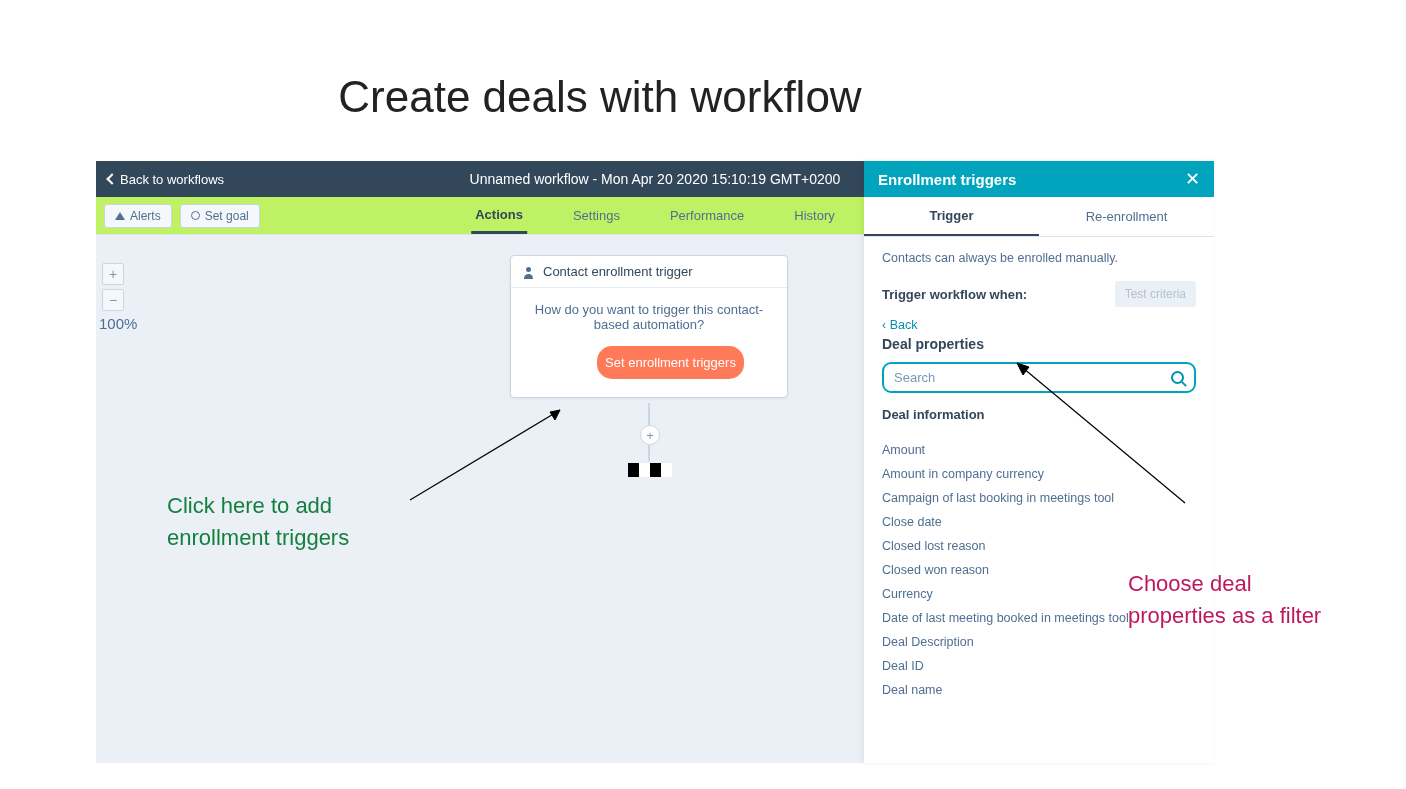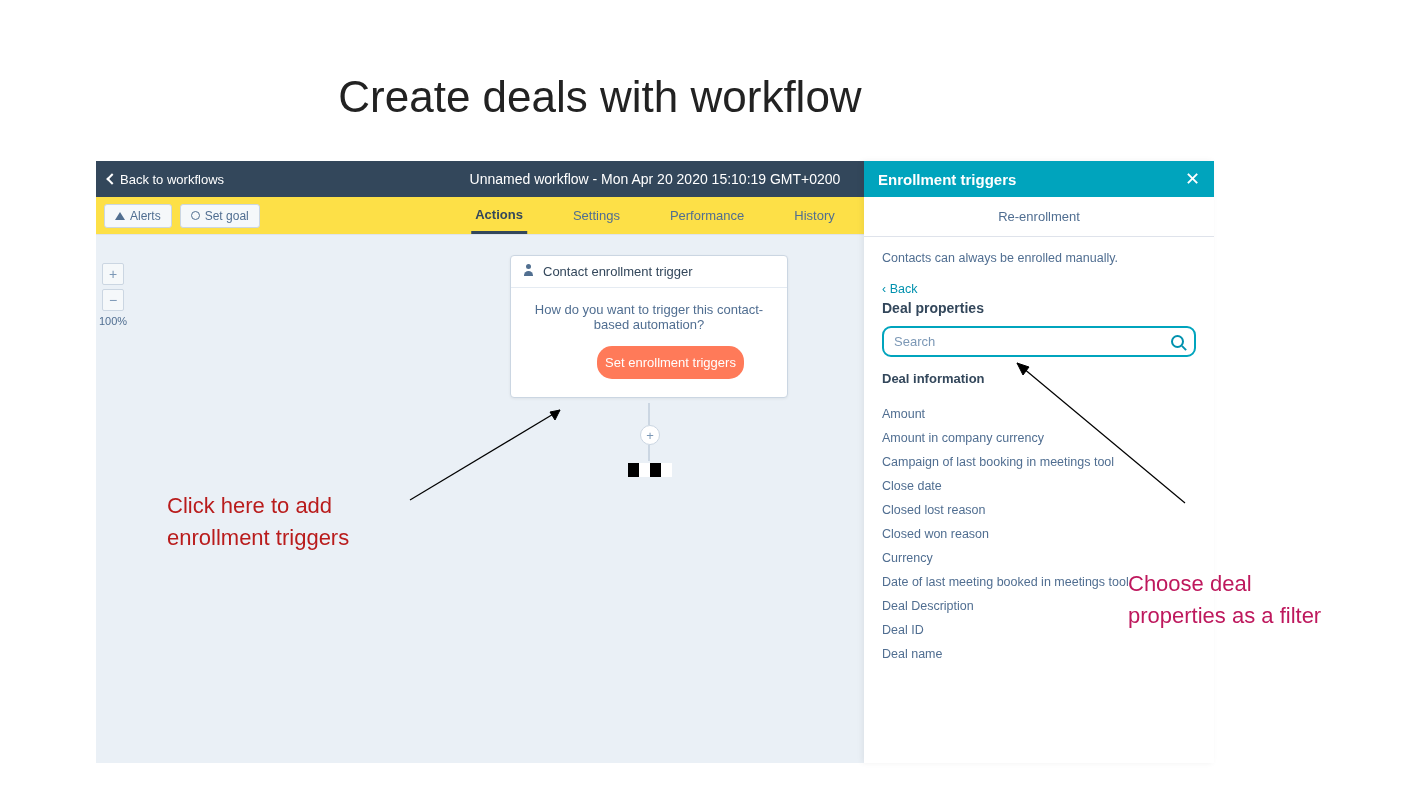--- a/index.html
+++ b/index.html
@@ -12,7 +12,7 @@
   .chev-left { display:inline-block; width:8px; height:8px; border-left:2px solid #fff; border-bottom:2px solid #fff; transform: rotate(45deg); }
   .wf-name { position: absolute; left: 50%; transform: translateX(-50%); font-size: 14px; }
   
-  .secbar { height: 38px; border-bottom: 1px solid #dfe3eb; background: #fde047; display: flex; align-items: center; position: relative; }
+  .secbar { height: 38px; border-bottom: 1px solid #dfe3eb; background: #bef264; display: flex; align-items: center; position: relative; }
   .secbar-left { display: flex; gap: 8px; padding-left: 8px; }
   .pill-btn { border: 1px solid #cbd6e2; background: #f5f8fa; border-radius: 3px; font-size: 12px; color: #506e91; padding: 4px 10px; display: flex; align-items: center; gap: 5px; cursor: pointer; }
   .icon-alert { width:0; height:0; border-left:5px solid transparent; border-right:5px solid transparent; border-bottom:8px solid #516f90; position:relative; }

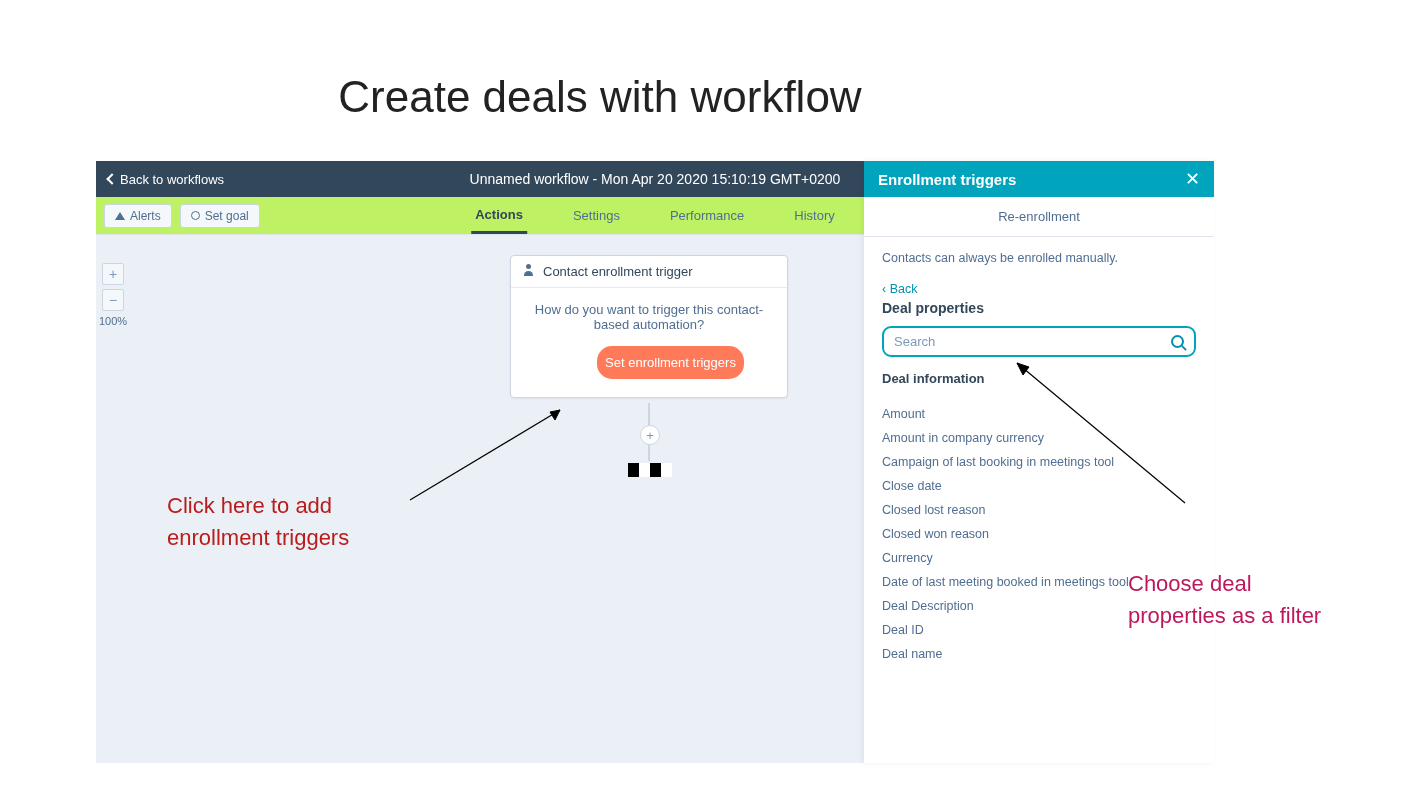--- a/index.html
+++ b/index.html
@@ -137,6 +137,7 @@
       <span class="close-x">✕</span>
     </div>
     <div class="panel-tabs">
+      <div class="ptab active">Trigger</div>
       <div class="ptab">Re-enrollment</div>
     </div>
     <div class="panel-body">

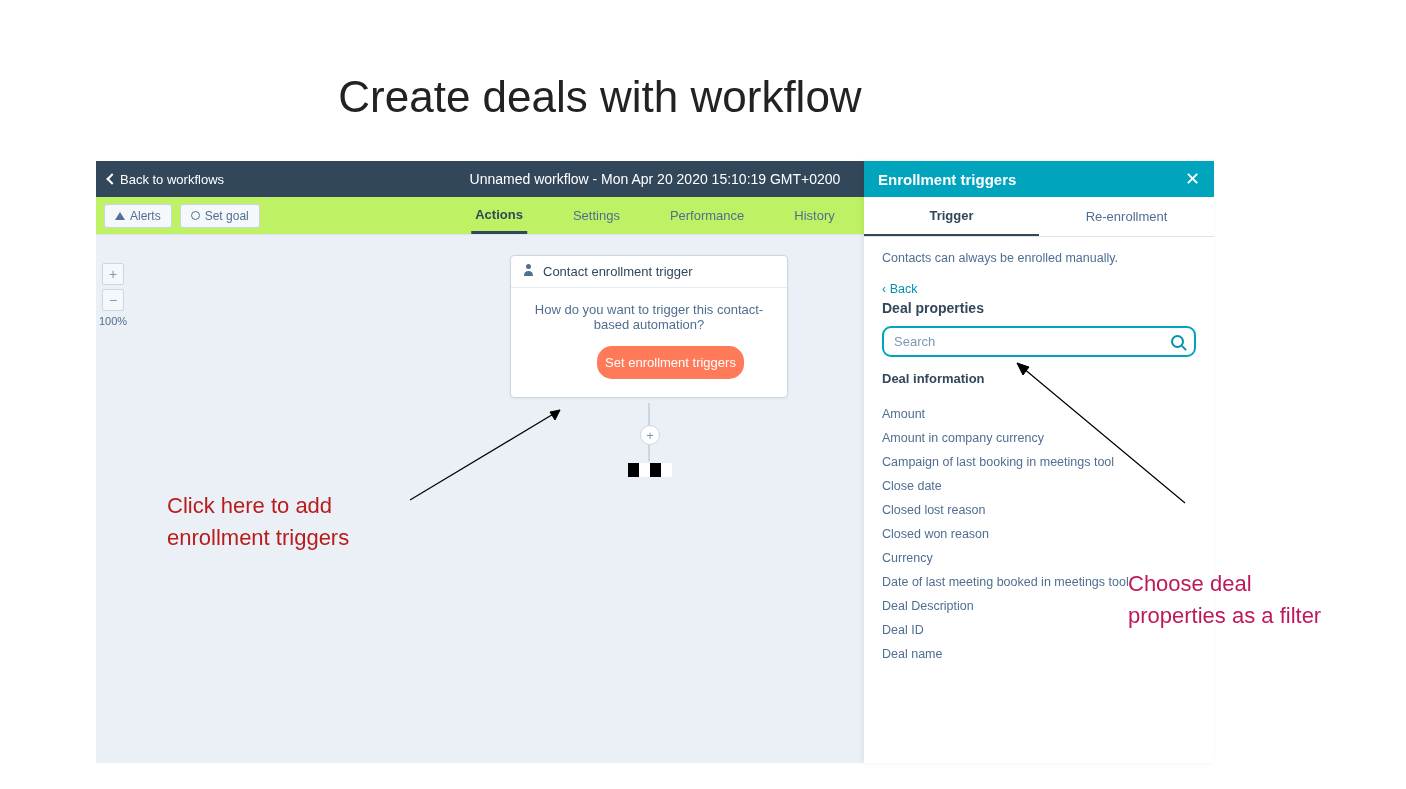--- a/index.html
+++ b/index.html
@@ -26,7 +26,7 @@
   .zoom-btn { width: 22px; height: 22px; background: #f5f8fa; border: 1px solid #cbd6e2; color: #7c98b6; font-size: 14px; display:flex; align-items:center; justify-content:center; cursor:pointer; margin-bottom: 4px; border-radius:2px;}
   .zoom-pct { font-size: 11px; color: #506e91; margin-top: 2px; margin-left:-3px;}
   .trigger-card { position: absolute; left: 414px; top: 20px; width: 278px; background: #fff; border: 1px solid #cbd6e2; border-radius: 4px; box-shadow: 0 1px 3px rgba(0,0,0,0.06); }
-  .trigger-head { padding: 8px 12px; border-bottom: 1px solid #e5ebf2; font-size: 13px; color: #33475b; display:flex; gap:8px; align-items:flex-start;}
+  .trigger-head { padding: 8px 12px; border-bottom: 1px solid #e5ebf2; font-size: 13px; color: #33475b; display:flex; gap:8px; align-items:flex-end;}
   .person-icon { width:12px; height:12px; display:inline-block; position:relative; }
   .person-icon::before { content:""; position:absolute; top:0; left:3px; width:5px; height:5px; background:#516f90; border-radius:50%; }
   .person-icon::after { content:""; position:absolute; bottom:0; left:1px; width:9px; height:5px; background:#516f90; border-radius:5px 5px 0 0; }

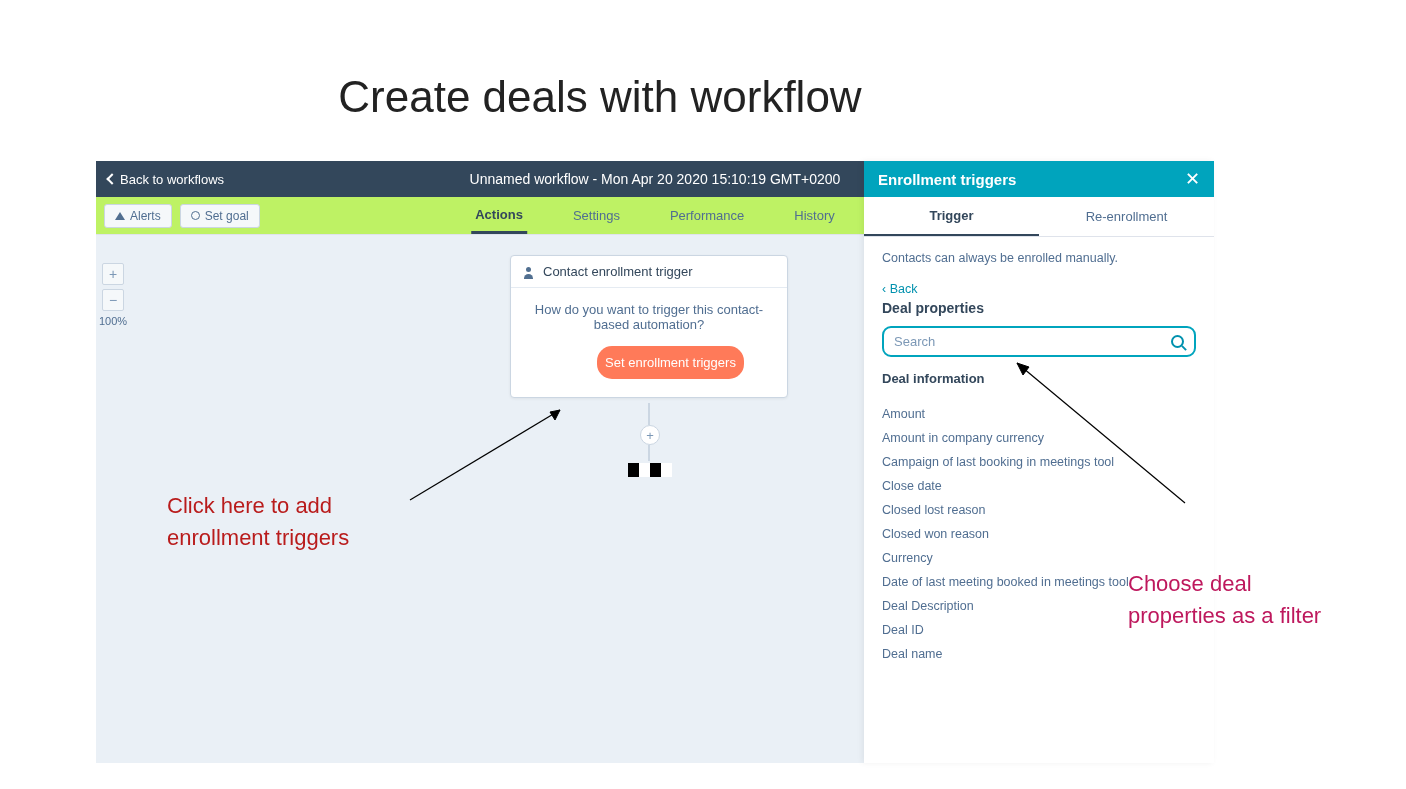--- a/index.html
+++ b/index.html
@@ -142,6 +142,10 @@
     </div>
     <div class="panel-body">
       <div class="hint">Contacts can always be enrolled manually.</div>
+      <div class="row-flex">
+        <div class="twhen">Trigger workflow when:</div>
+        <button class="grey-btn">Test criteria</button>
+      </div>
       <span class="back-sm">‹  Back</span>
       <div class="section-title">Deal properties</div>
       <div class="search-wrap">

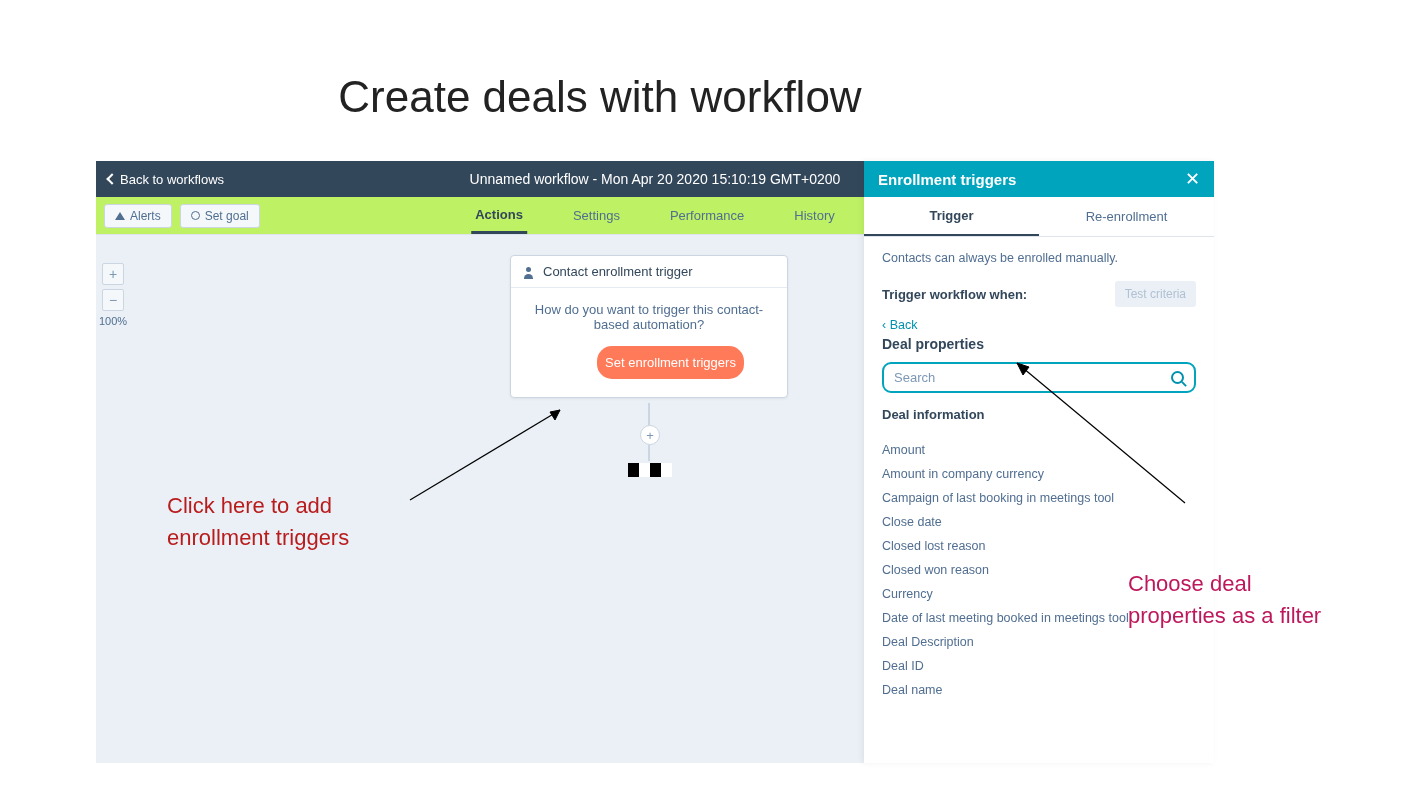--- a/index.html
+++ b/index.html
@@ -24,7 +24,7 @@
   .canvas { position: relative; height: 528px; background: #eaf0f6; overflow: hidden; }
   .zoom-controls { position: absolute; left: 6px; top: 28px; width: 24px; }
   .zoom-btn { width: 22px; height: 22px; background: #f5f8fa; border: 1px solid #cbd6e2; color: #7c98b6; font-size: 14px; display:flex; align-items:center; justify-content:center; cursor:pointer; margin-bottom: 4px; border-radius:2px;}
-  .zoom-pct { font-size: 11px; color: #506e91; margin-top: 2px; margin-left:-3px;}
+  .zoom-pct { font-size: 15px; color: #506e91; margin-top: 2px; margin-left:-3px;}
   .trigger-card { position: absolute; left: 414px; top: 20px; width: 278px; background: #fff; border: 1px solid #cbd6e2; border-radius: 4px; box-shadow: 0 1px 3px rgba(0,0,0,0.06); }
   .trigger-head { padding: 8px 12px; border-bottom: 1px solid #e5ebf2; font-size: 13px; color: #33475b; display:flex; gap:8px; align-items:flex-end;}
   .person-icon { width:12px; height:12px; display:inline-block; position:relative; }

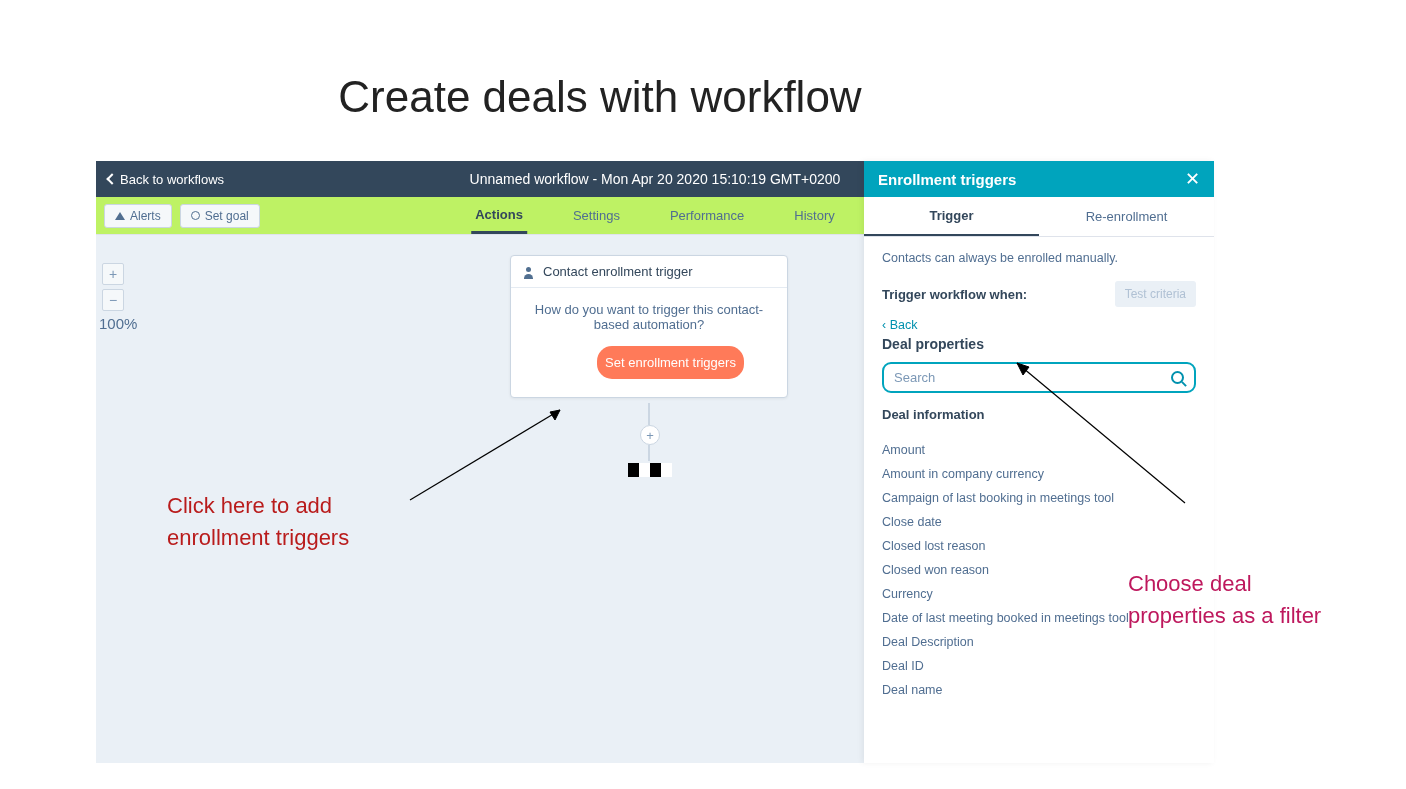--- a/index.html
+++ b/index.html
@@ -61,7 +61,7 @@
   .group-title { font-weight:700; color:#33475b; font-size:13px; margin:6px 0 16px;}
   .prop-item { font-size:12.5px; color:#506e91; padding:5px 0; cursor:pointer;}
   
-  .anno1 { position:absolute; top:490px; left:167px; width:240px; font-size:22px; line-height:1.45; color:#b91c1c; font-family:"Segoe UI","Helvetica Neue",sans-serif;}
+  .anno1 { position:absolute; top:490px; left:167px; width:240px; font-size:22px; line-height:1.45; color:#15803d; font-family:"Segoe UI","Helvetica Neue",sans-serif;}
   .anno2 { position:absolute; top:568px; left:1128px; width:210px; font-size:22px; line-height:1.45; color:#be185d; font-family:"Segoe UI","Helvetica Neue",sans-serif;}
   .arrow { position:absolute; stroke:#000; fill:#000;}
 </style>

